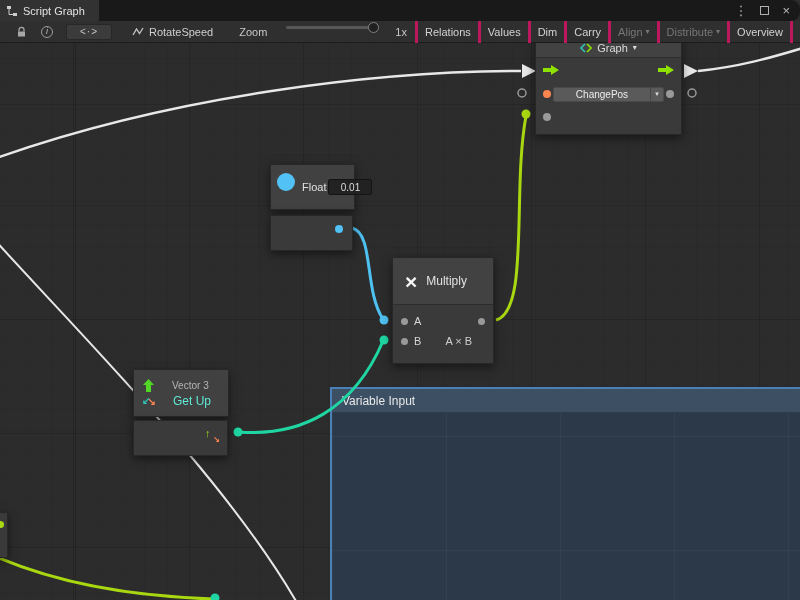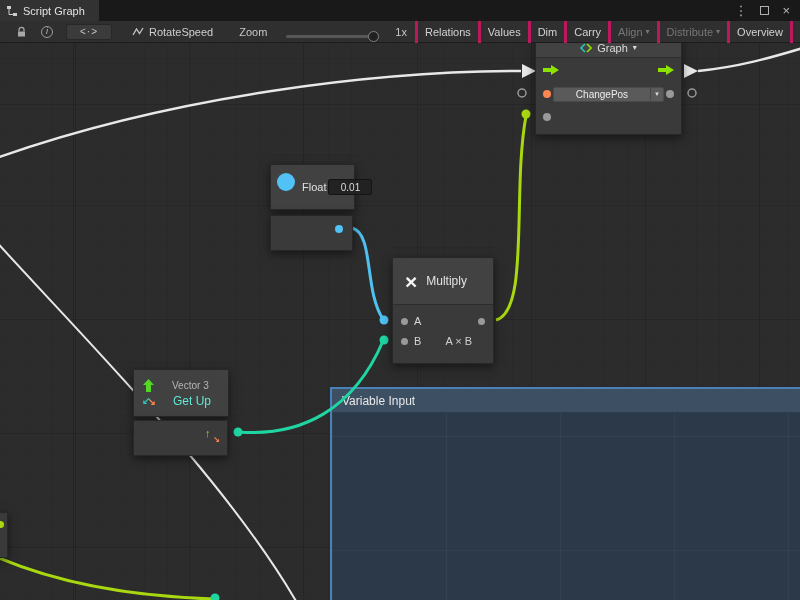--- a/index.html
+++ b/index.html
@@ -8,7 +8,7 @@
   #screen { position:relative; width:800px; height:600px; overflow:hidden; background:#2c2c2c; }
 
   
-  .tabbar { position:absolute; top:0; left:0; right:0; height:21px; background:#191919; display:flex; align-items:center; z-index:20; }
+  .tabbar { position:absolute; top:0; left:0; right:0; height:21px; background:#191919; display:flex; align-items:center; z-index:20;border-radius:9px; }
   .tab { height:21px; background:#323232; display:flex; align-items:center; gap:5px; padding:0 14px 0 6px; color:#e2e2e2; font-size:11px; }
   .tab-spacer { flex:1; }
   .win-icons { display:flex; align-items:center; gap:13px; padding-right:10px; color:#b8b8b8; font-size:13px; }

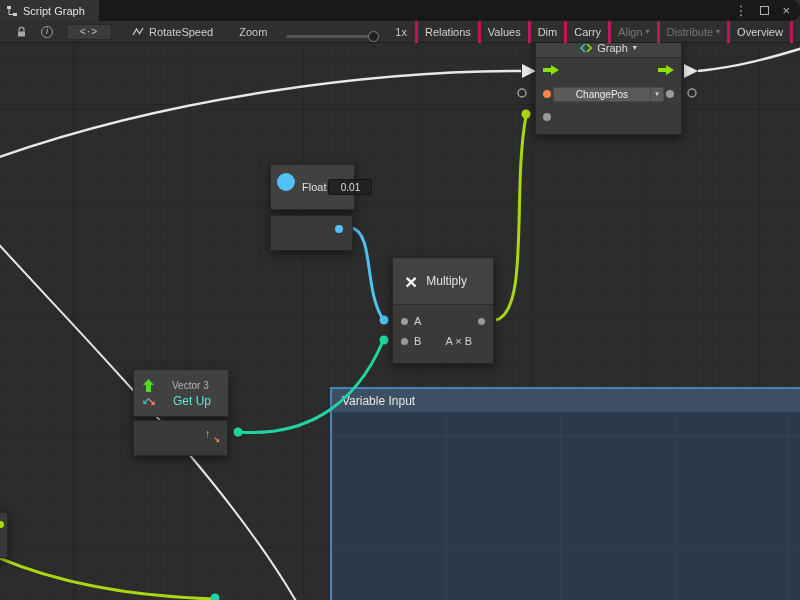--- a/index.html
+++ b/index.html
@@ -25,7 +25,7 @@
   .code-btn { width:46px; height:16px; background:#3b3b3b; border:1px solid #272727; border-radius:2px; color:#c5c5c5;
               font-size:10px; letter-spacing:1px; display:flex; align-items:center; justify-content:center; margin-left:6px; flex:none; }
   .graph-crumb { display:flex; align-items:flex-start; gap:5px; margin-left:20px; color:#cfcfcf; flex:none; }
-  .zoom-wrap { display:flex; align-items:flex-end; gap:19px; margin-left:26px; flex:none; }
+  .zoom-wrap { display:flex; align-items:flex-start; gap:19px; margin-left:26px; flex:none; }
   .zoom-track { position:relative; width:90px; height:3px; background:#575757; border-radius:2px; }
   .zoom-knob { position:absolute; right:-3px; top:-4px; width:11px; height:11px; border-radius:50%; background:#202020; border:1px solid #828282; }
   .tb-buttons { display:flex; align-items:center; margin-left:8px; height:22px; }

